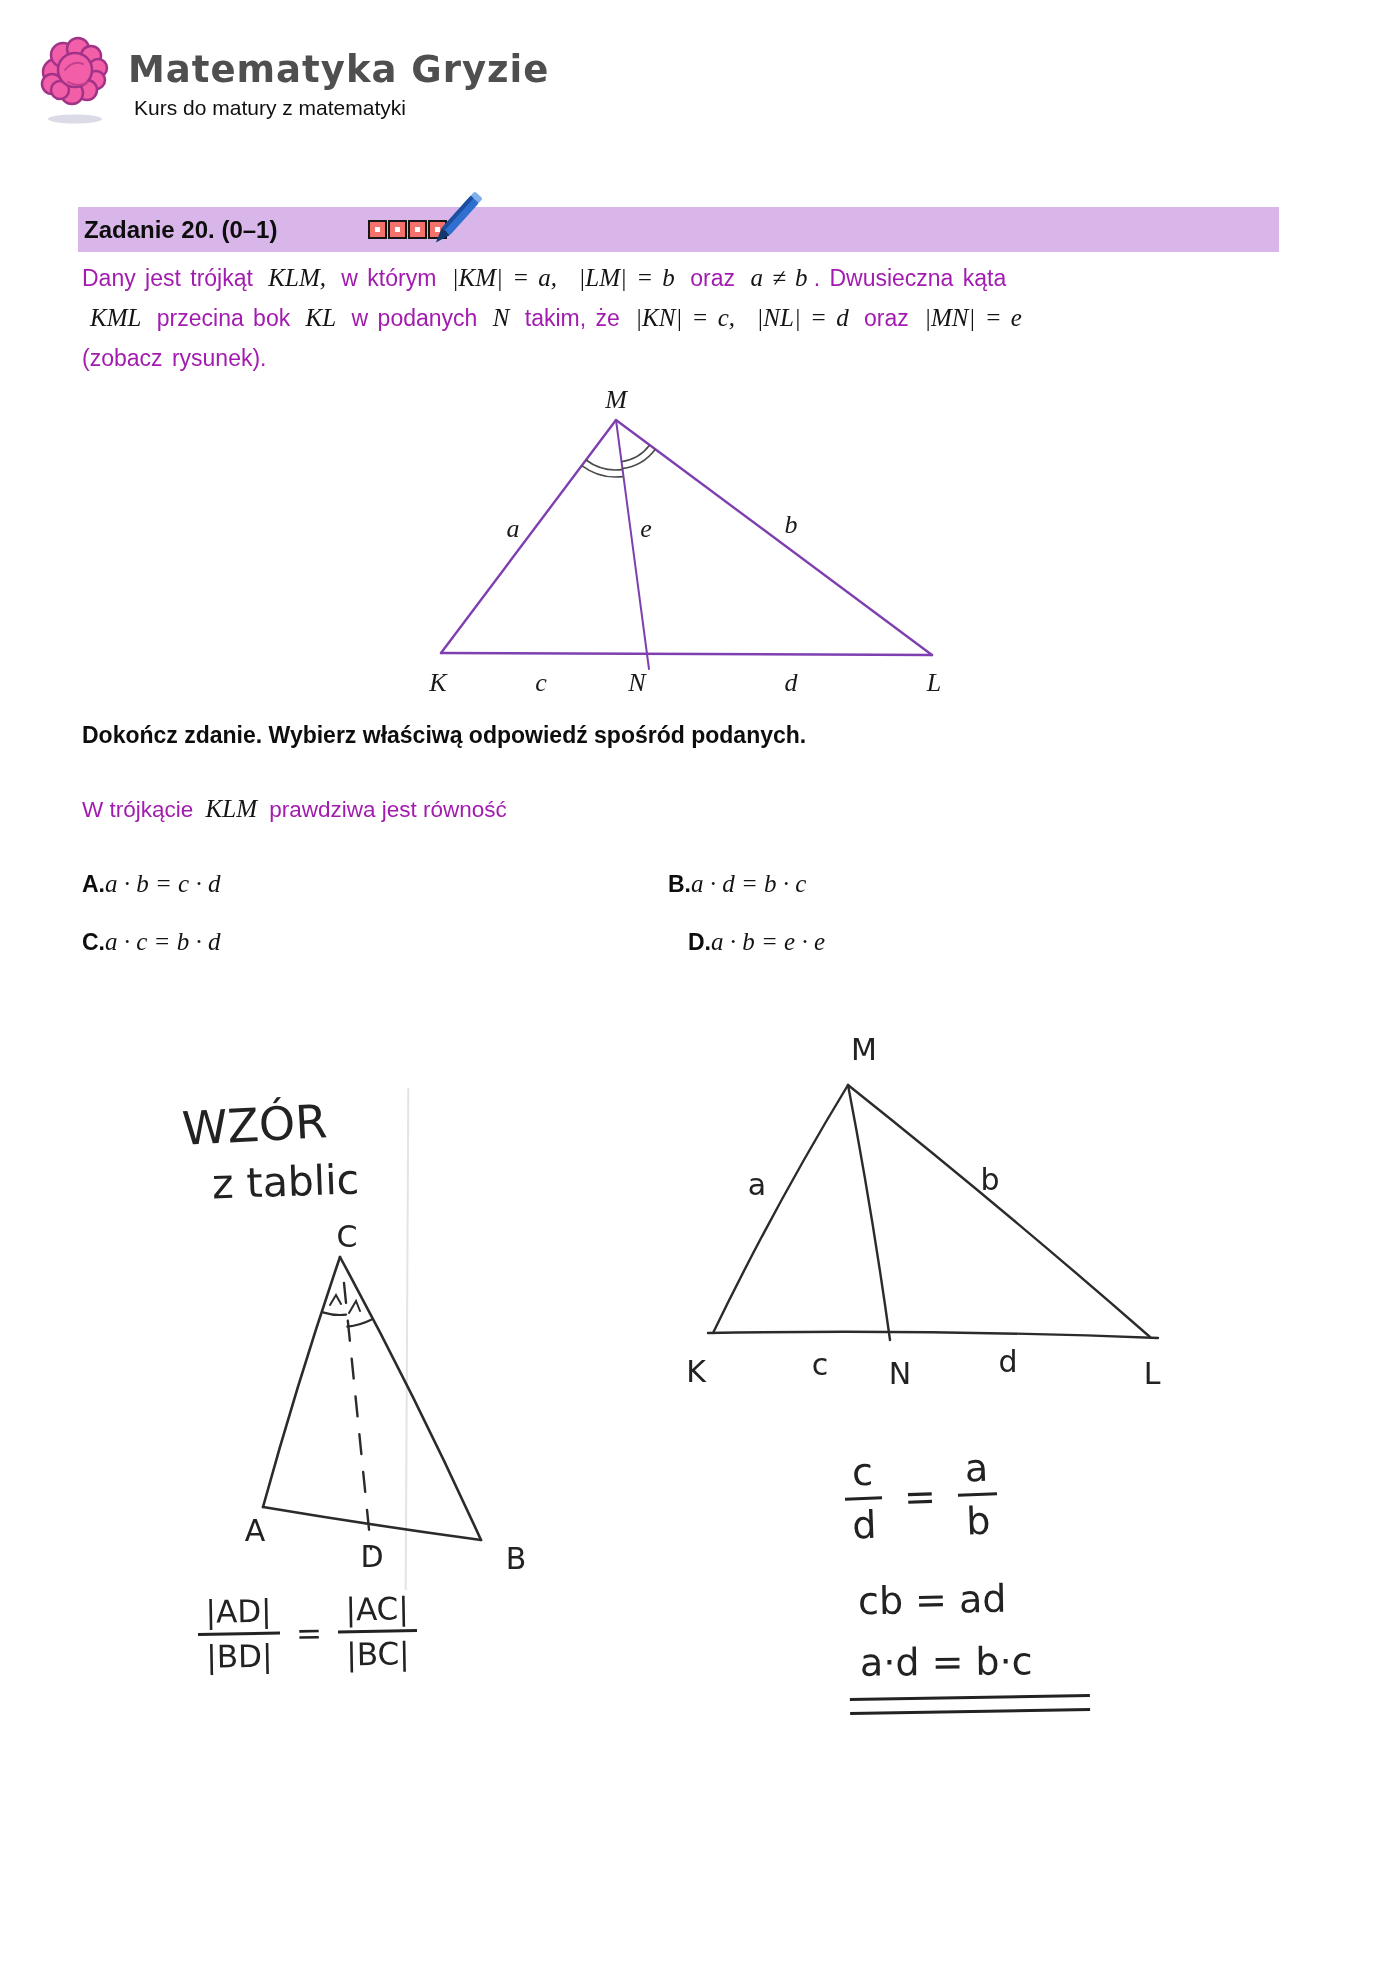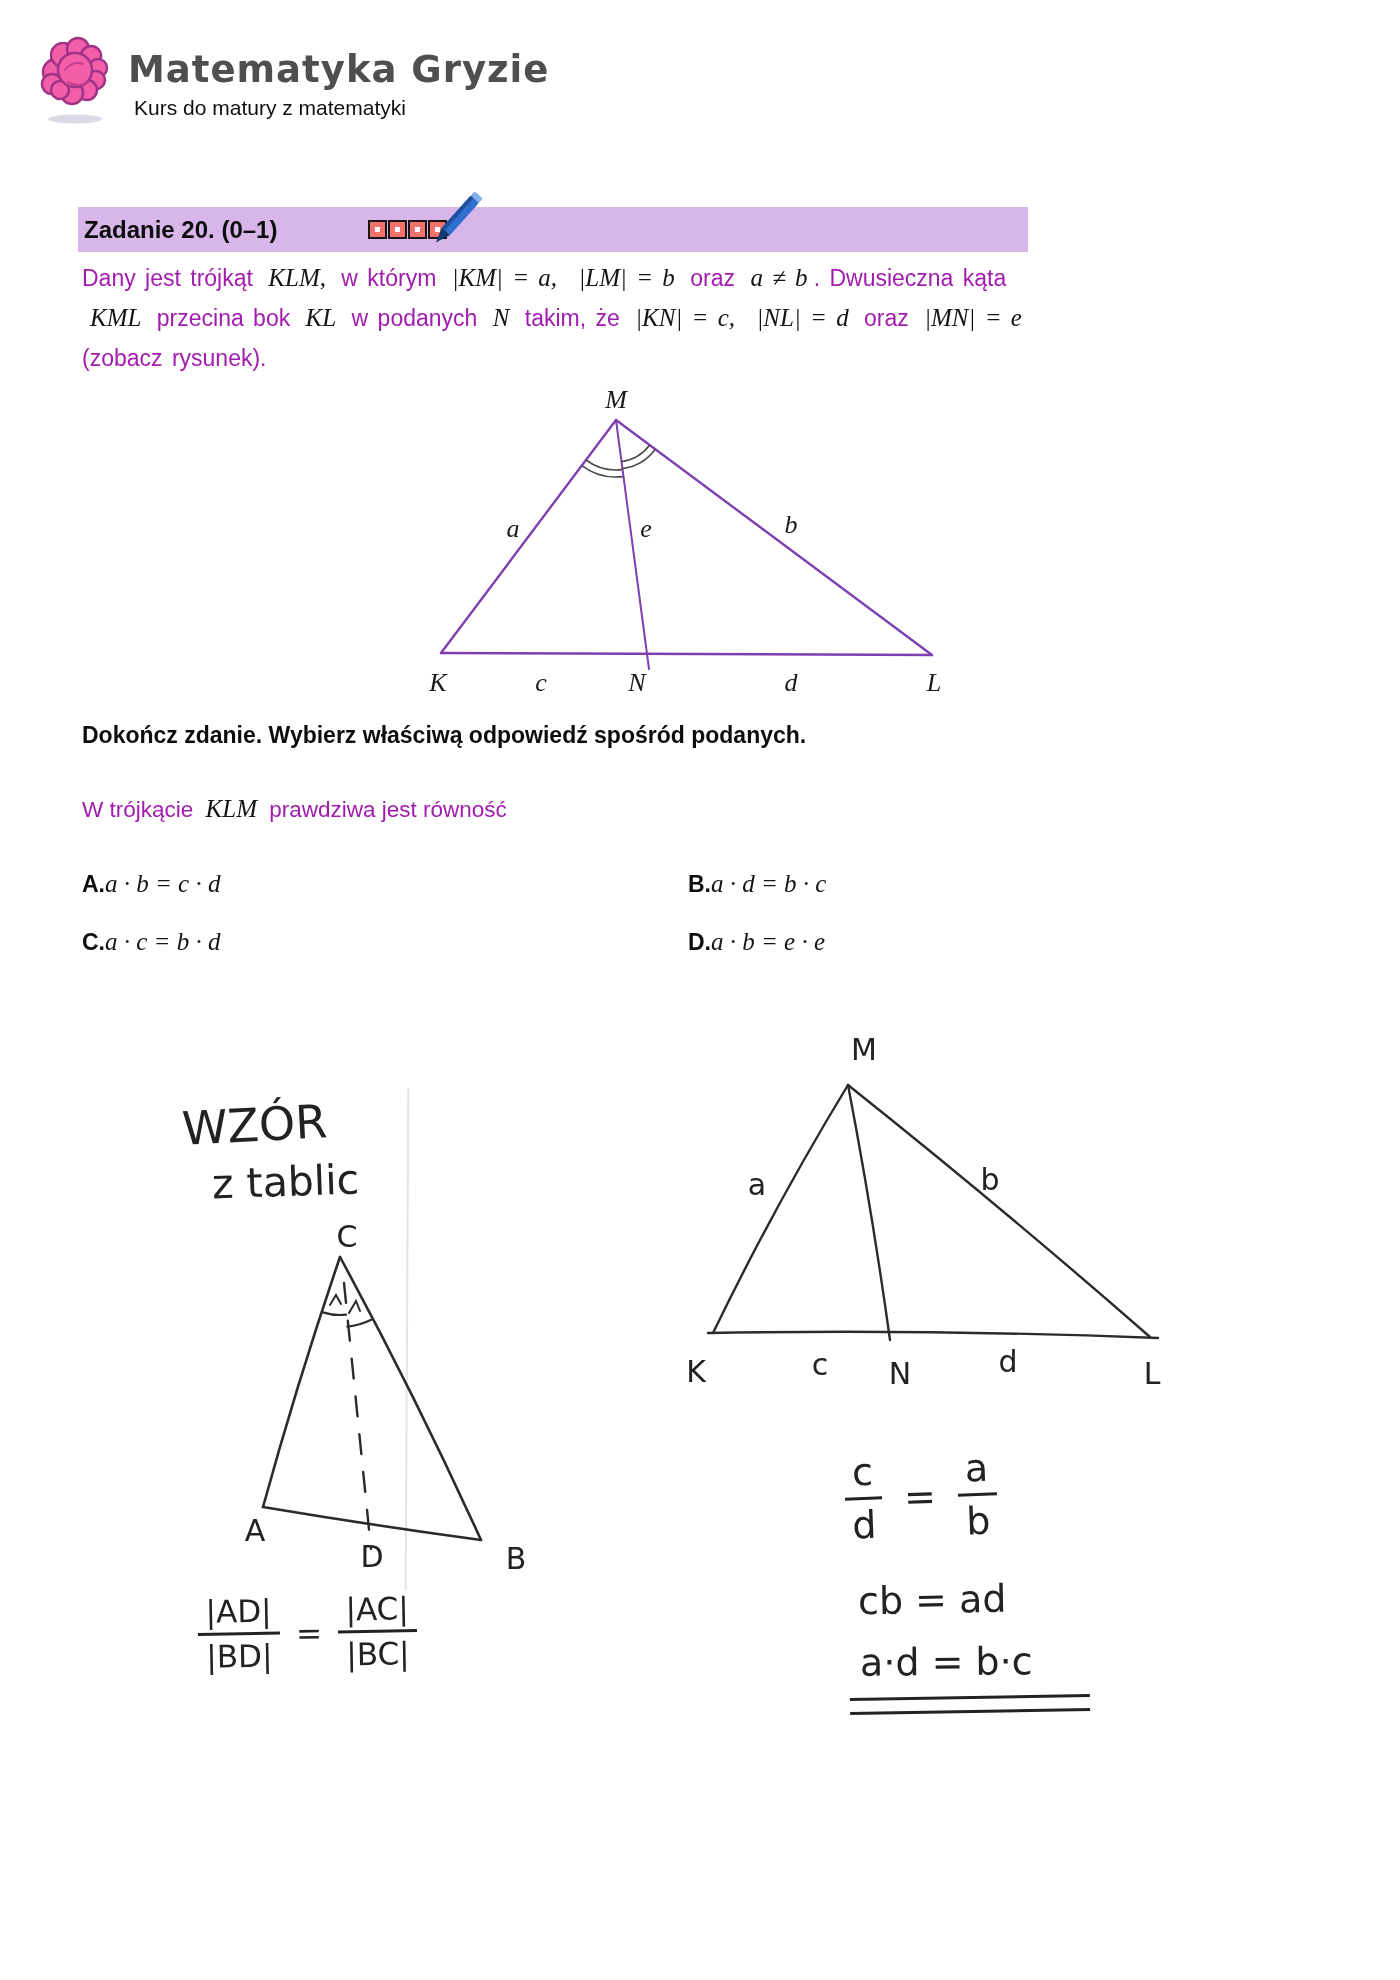--- a/index.html
+++ b/index.html
@@ -12,7 +12,7 @@
   .brand-sub{position:absolute;left:134px;top:96px;font-size:21px;font-weight:400;color:#101010;}
 
   
-  .banner{position:absolute;left:78px;top:207px;width:950px;height:45px;background:#d9b6e9;}
+  .banner{position:absolute;left:78px;top:207px;width:1201px;height:45px;background:#d9b6e9;}
   .banner-label{position:absolute;left:6px;top:0;line-height:45px;font-size:24px;font-weight:800;color:#0d0d0d;}
   .boxes{position:absolute;left:290px;top:13px;display:flex;gap:1px;}
   .box{width:19px;height:19px;background:#f3726c;border:2px solid #161616;box-sizing:border-box;position:relative;}

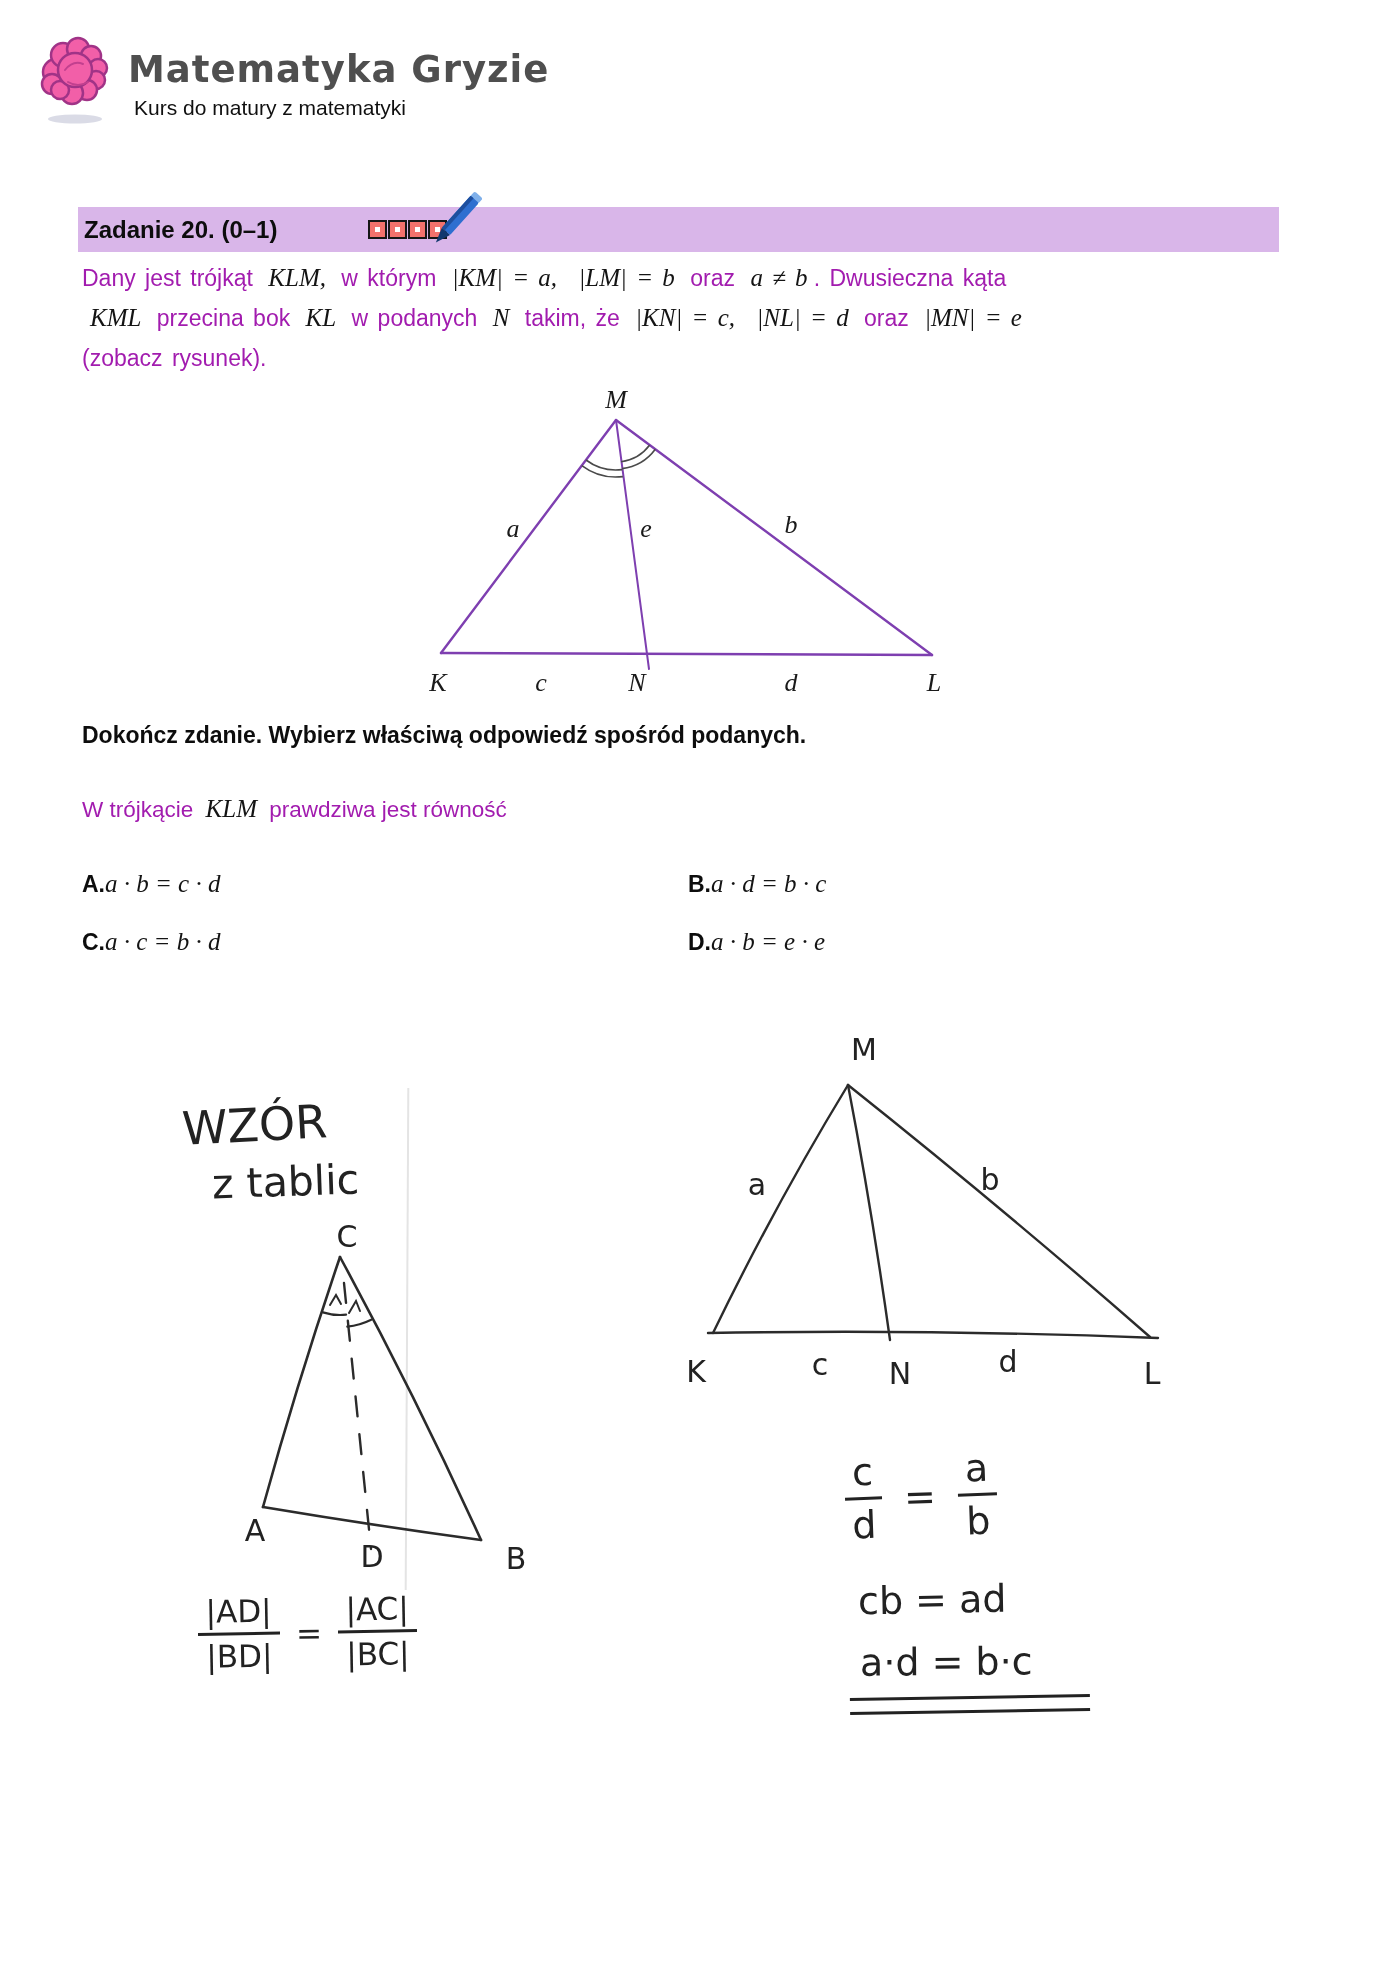--- a/index.html
+++ b/index.html
@@ -144,7 +144,7 @@
   <div class="option" style="left:82px;top:870px">
     <span class="letter">A.</span><span class="formula">a · b = c · d</span>
   </div>
-  <div class="option" style="left:688px;top:870px">
+  <div class="option" style="left:668px;top:870px">
     <span class="letter">B.</span><span class="formula">a · d = b · c</span>
   </div>
   <div class="option" style="left:82px;top:928px">

